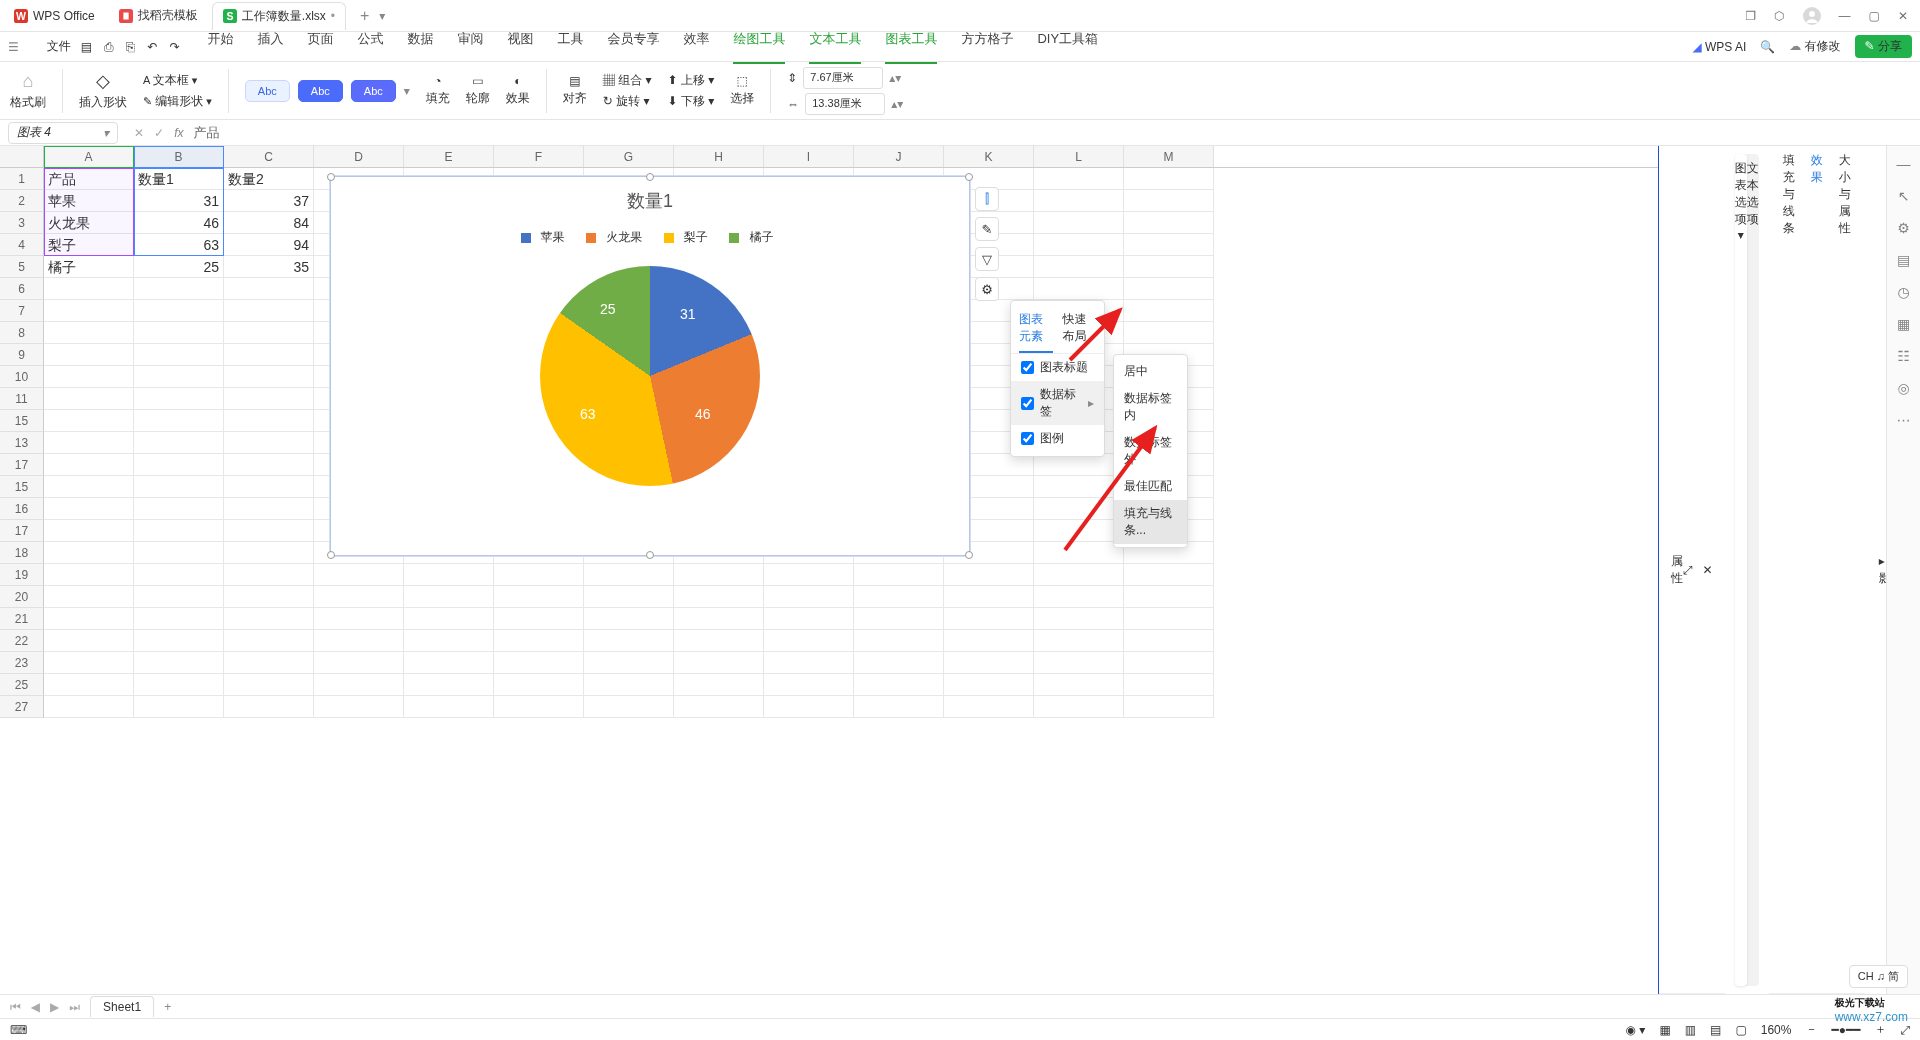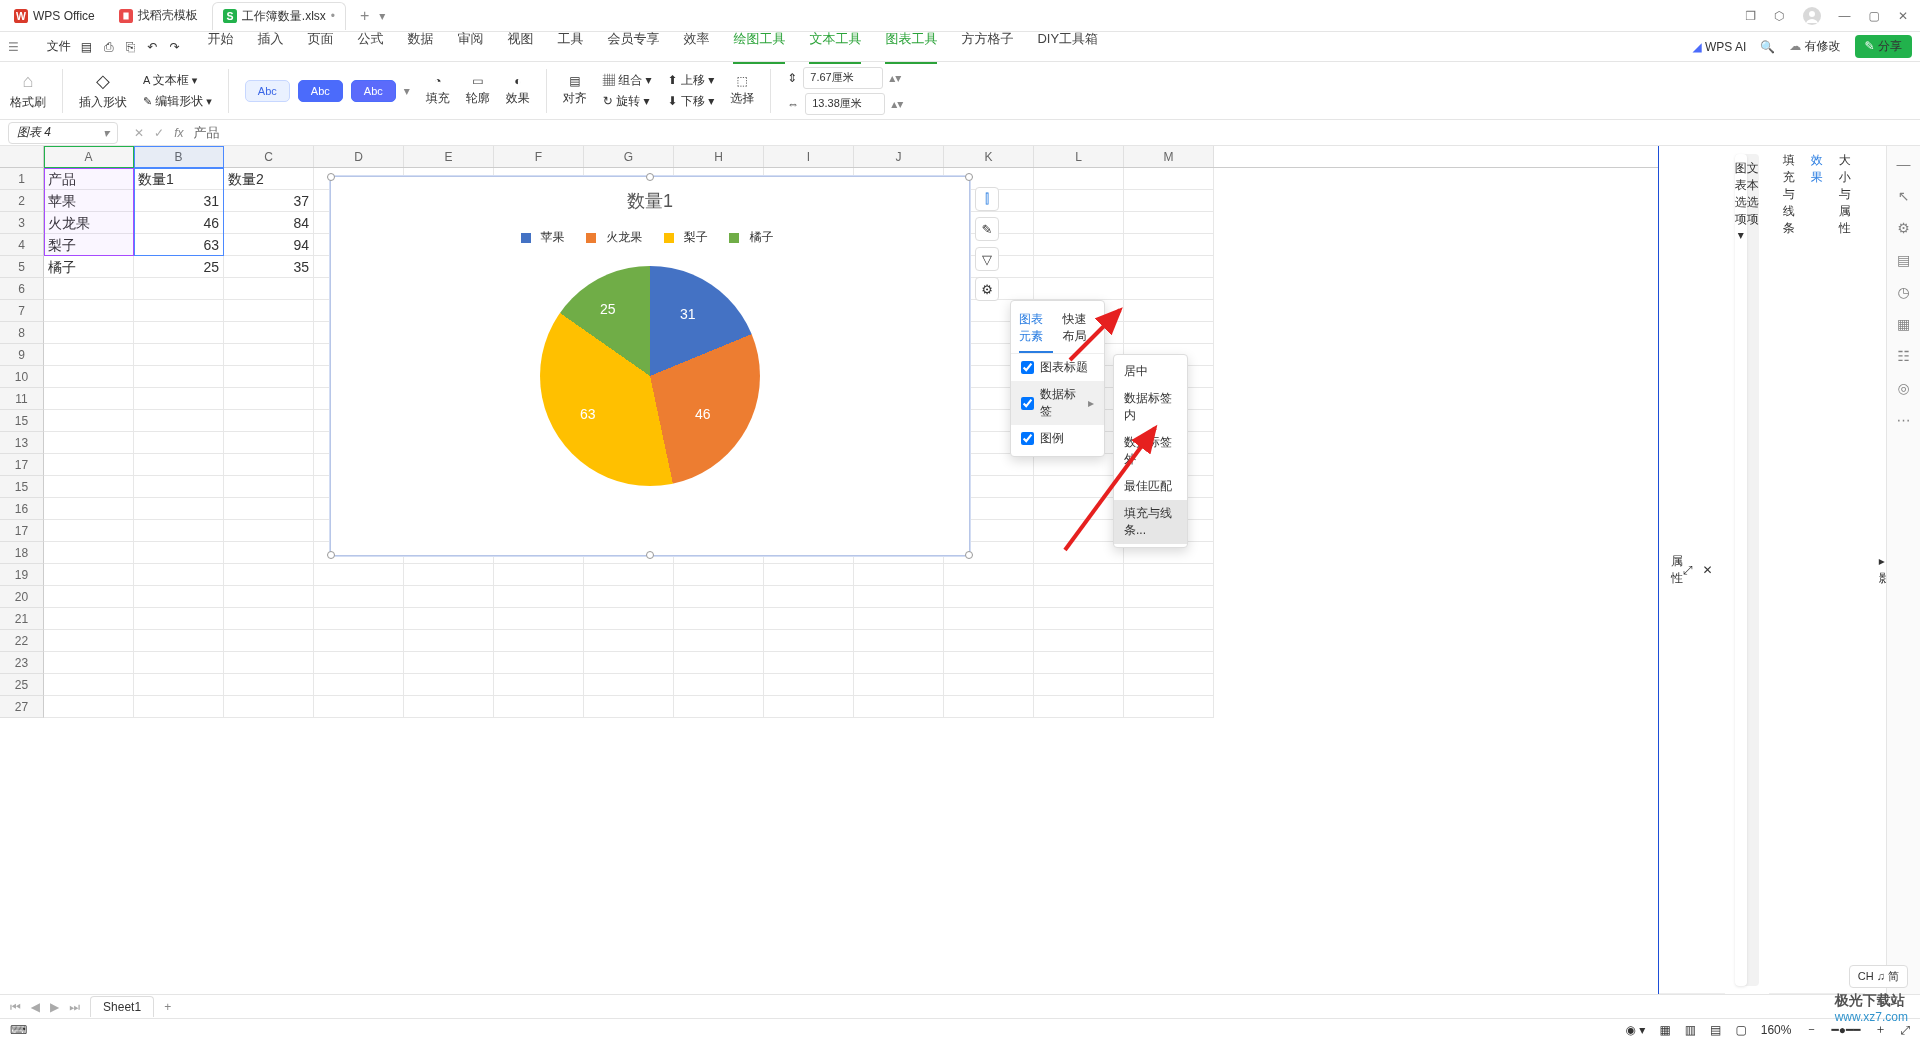--- a/index.html
+++ b/index.html
@@ -80,7 +80,7 @@
 .statusbar .right{margin-left:auto;display:flex;gap:14px;align-items:center;}
 .ime-pill{position:absolute;right:12px;bottom:52px;background:#fff;border:1px solid #ddd;border-radius:4px;padding:3px 8px;font-size:11px;}
 .watermark{position:absolute;right:12px;bottom:16px;font-size:11px;color:#1b88c7;opacity:.9;}
-.watermark b{font-size:14px;color:#404040;}
+.watermark b{font-size:10px;color:#000000;}
 svg{display:block;}
 </style>
 </head>

